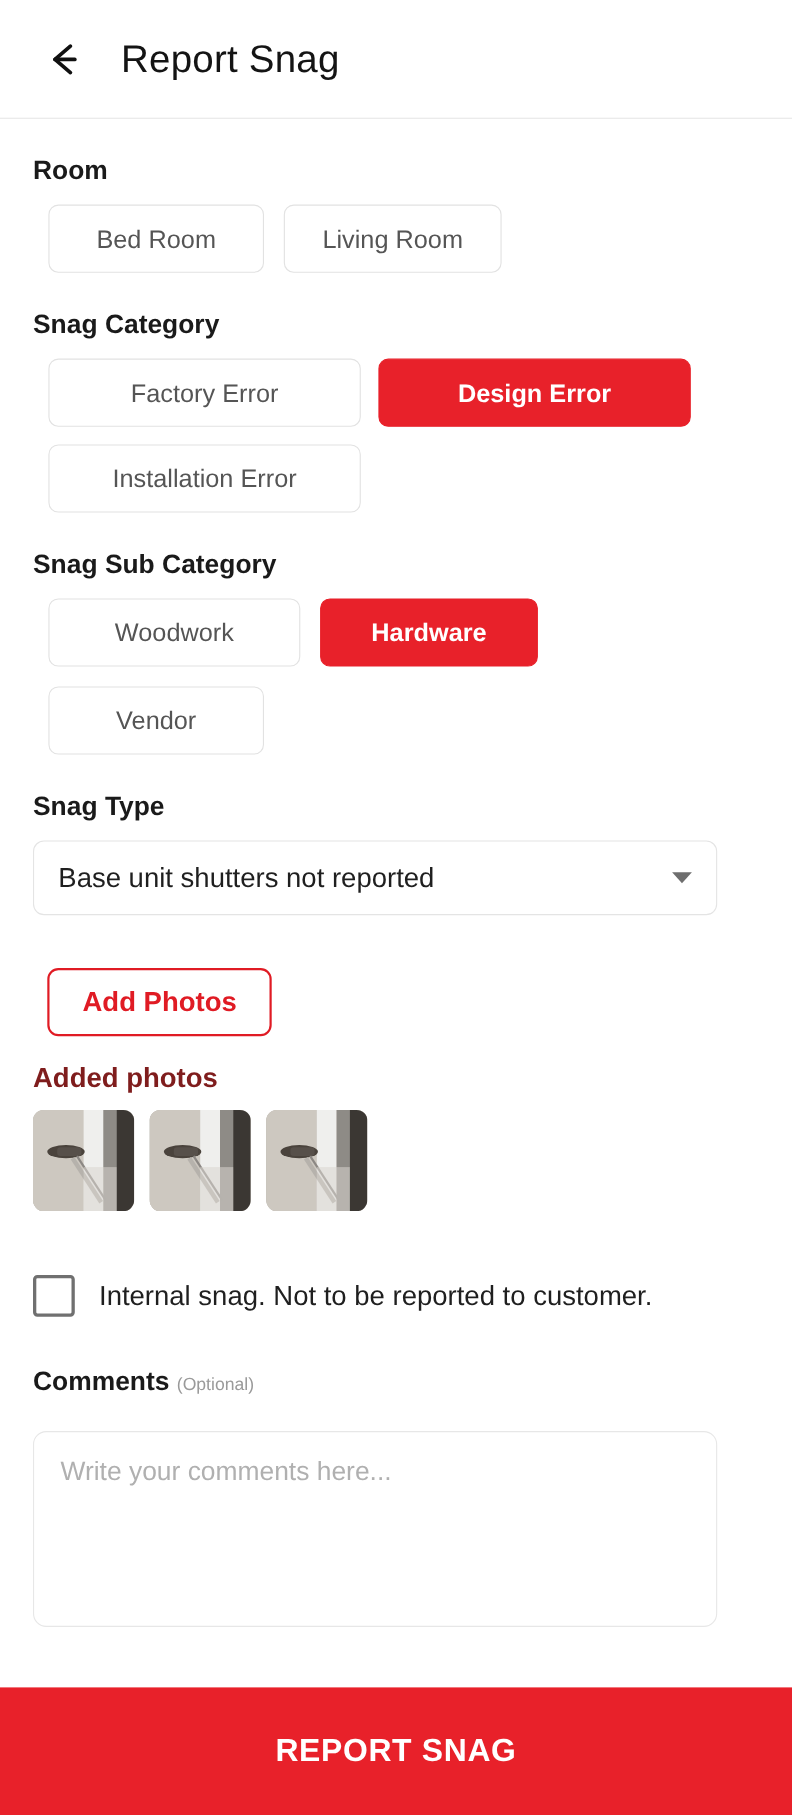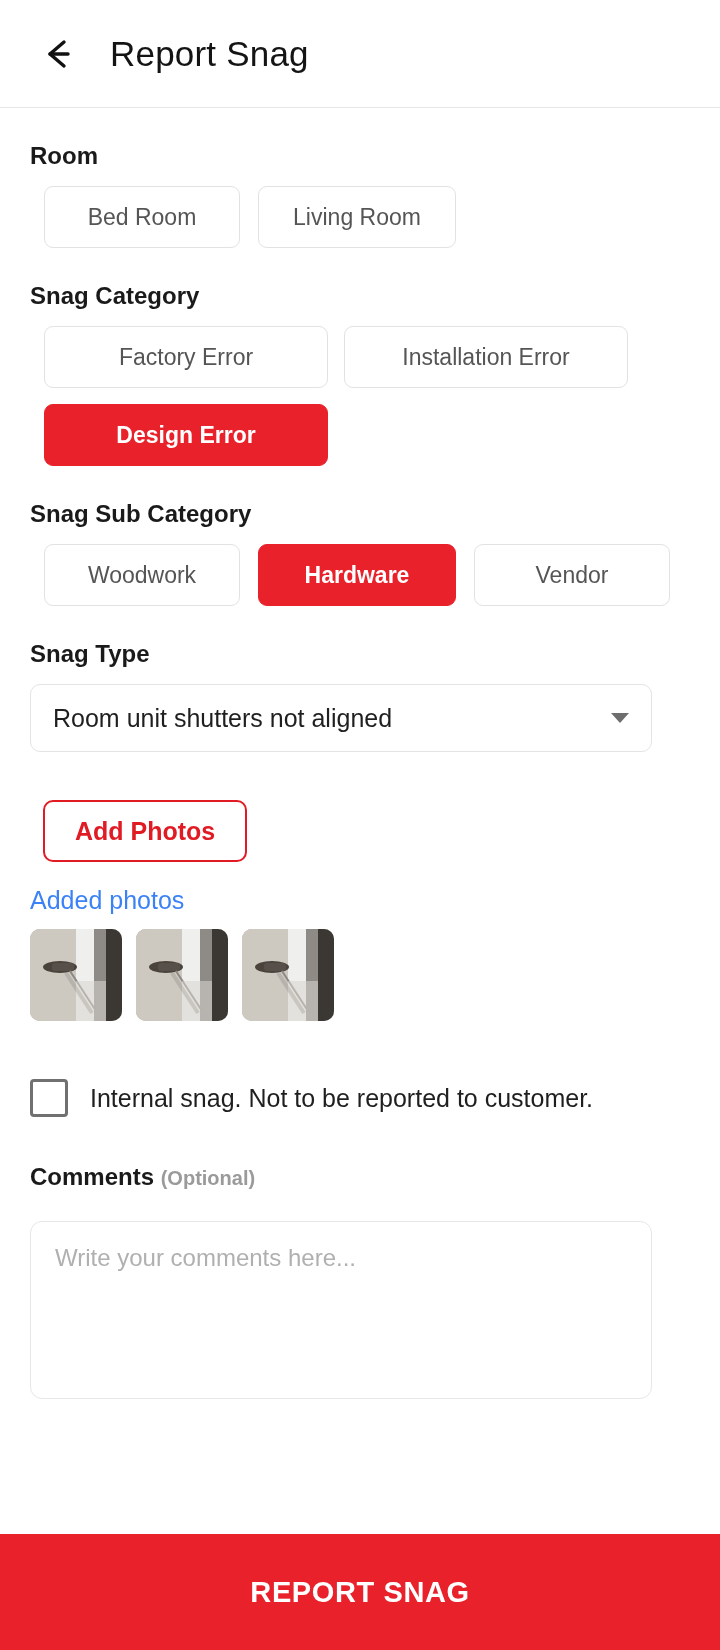--- a/index.html
+++ b/index.html
@@ -224,8 +224,8 @@
       <div class="section-label">Snag Category</div>
       <div class="chip-row cat-row">
         <div class="chip">Factory Error</div>
+        <div class="chip selected">Design Error</div>
         <div class="chip">Installation Error</div>
-        <div class="chip selected">Design Error</div>
       </div>
     </div>
 

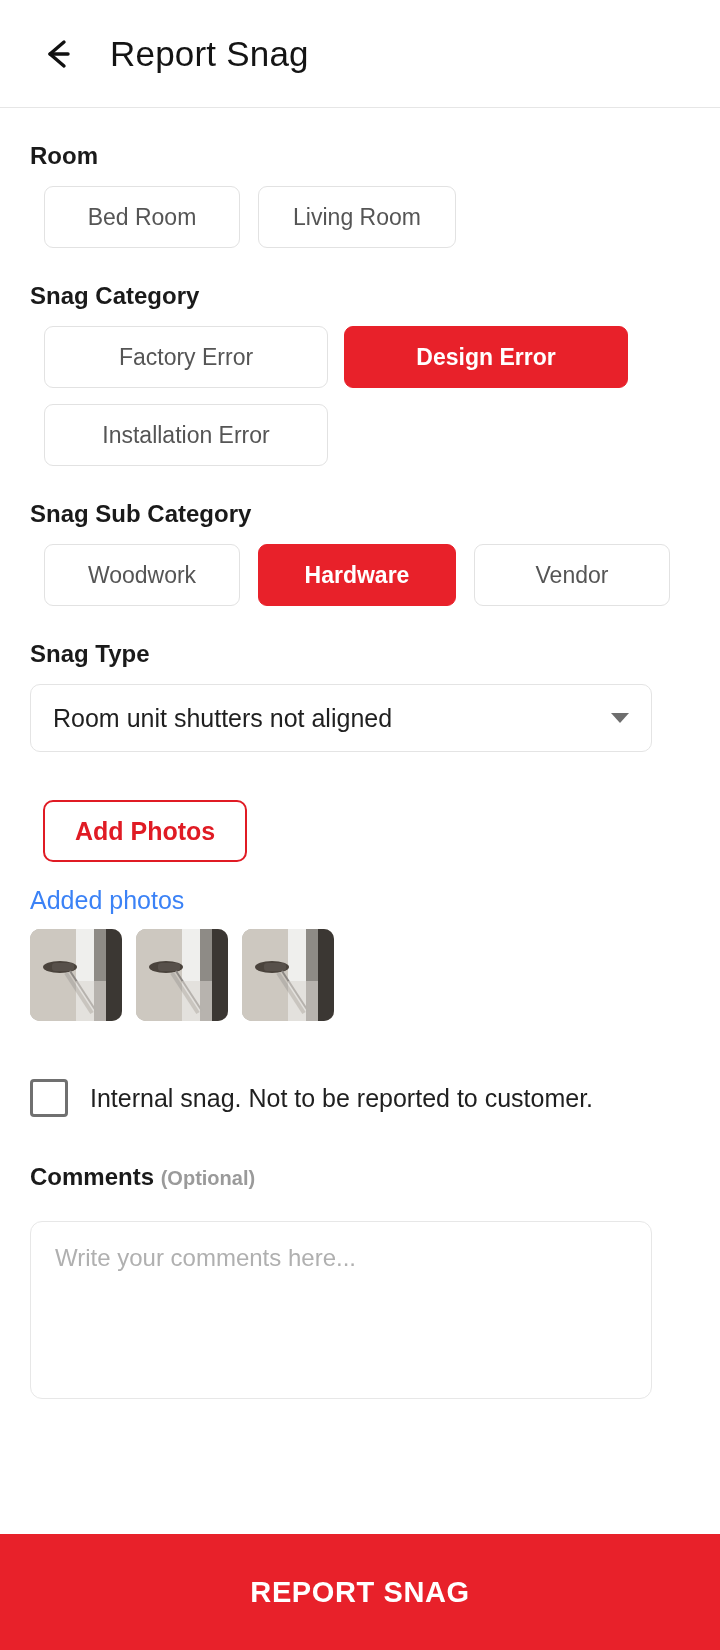--- a/index.html
+++ b/index.html
@@ -78,7 +78,7 @@
   .cat-row .chip { width: 284px; padding: 0; }
   .cat-row { gap: 16px; row-gap: 16px; }
 
-  .sub-row .chip:nth-child(1) { width: 196px; padding:0; }
+  .sub-row .chip:nth-child(1) { width: 229px; padding:0; }
   .sub-row .chip:nth-child(2) { width: 198px; padding:0; }
   .sub-row .chip:nth-child(3) { width: 196px; padding:0; }
 

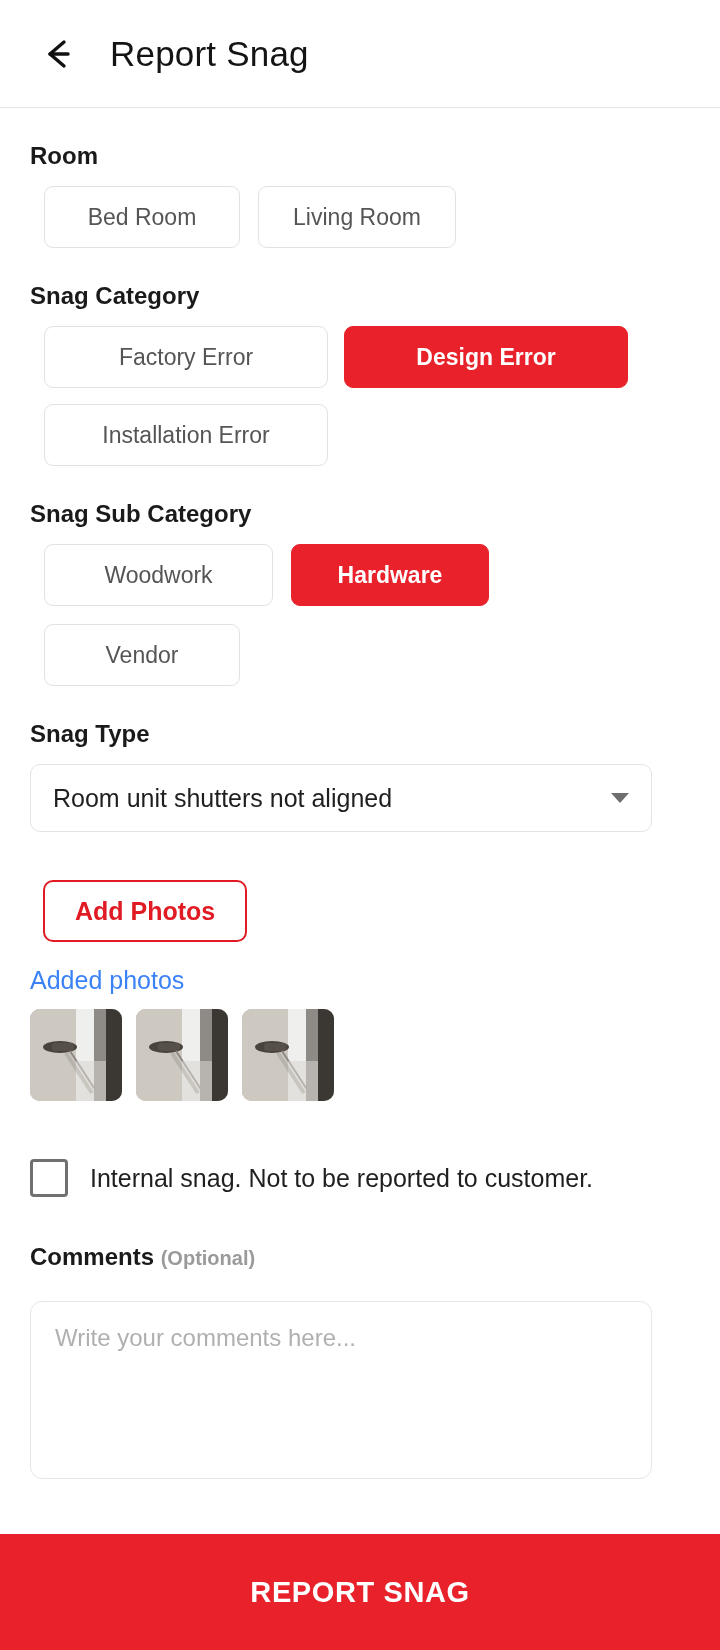--- a/index.html
+++ b/index.html
@@ -241,7 +241,7 @@
     <div class="section">
       <div class="section-label">Snag Type</div>
       <div class="dropdown">
-        <div class="dropdown-value">Room unit shutters not aligned</div>
+        <div class="dropdown-value">Base unit shutters not reported</div>
         <span class="caret"></span>
       </div>
     </div>

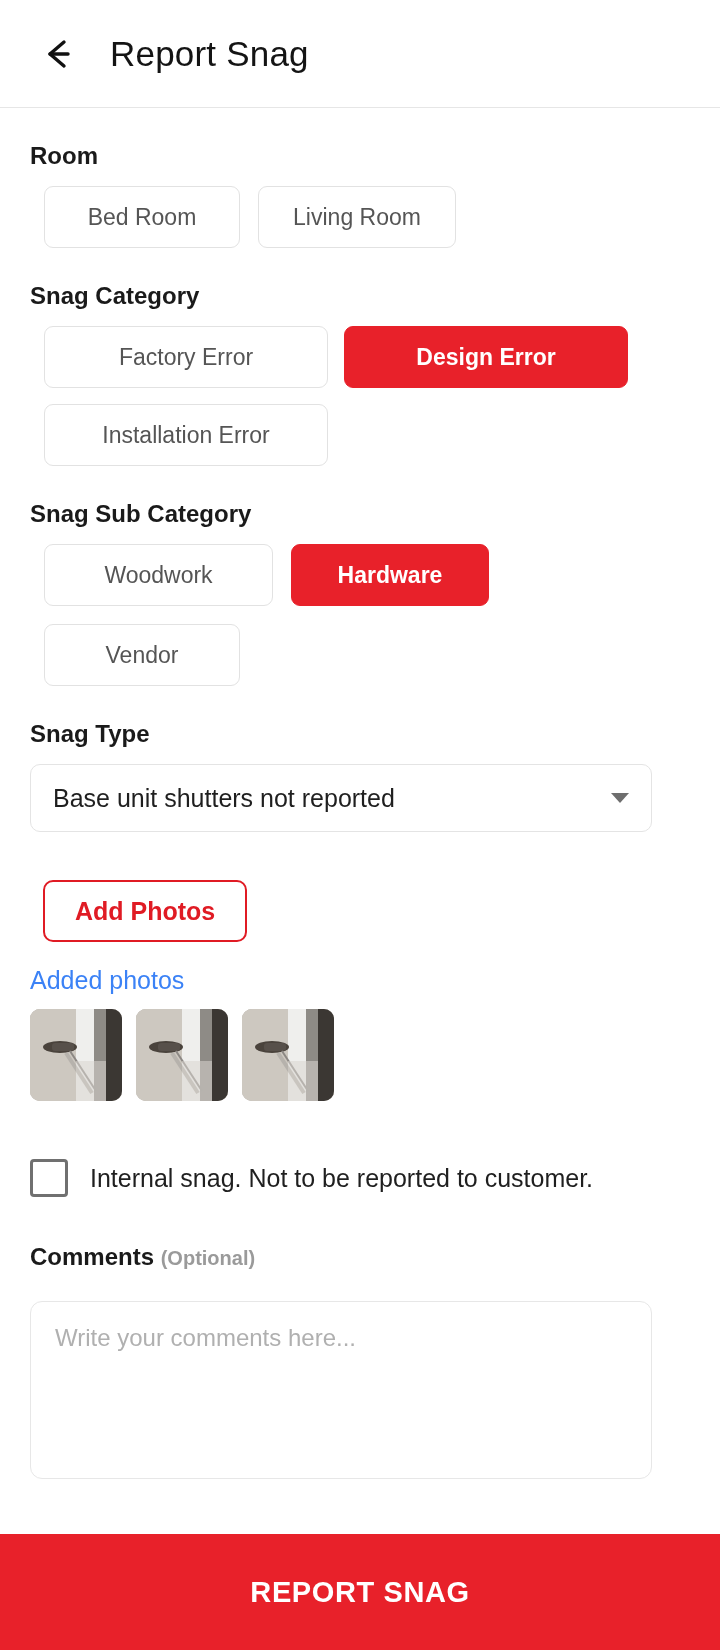--- a/index.html
+++ b/index.html
@@ -125,8 +125,8 @@
   .added-label {
     margin-top: 24px;
     font-size: 25px;
-    font-weight: 400;
-    color: #3b82f6;
+    font-weight: 700;
+    color: #7f1d1d;
   }
 
   .thumbs { display: flex; gap: 14px; margin-top: 14px; }

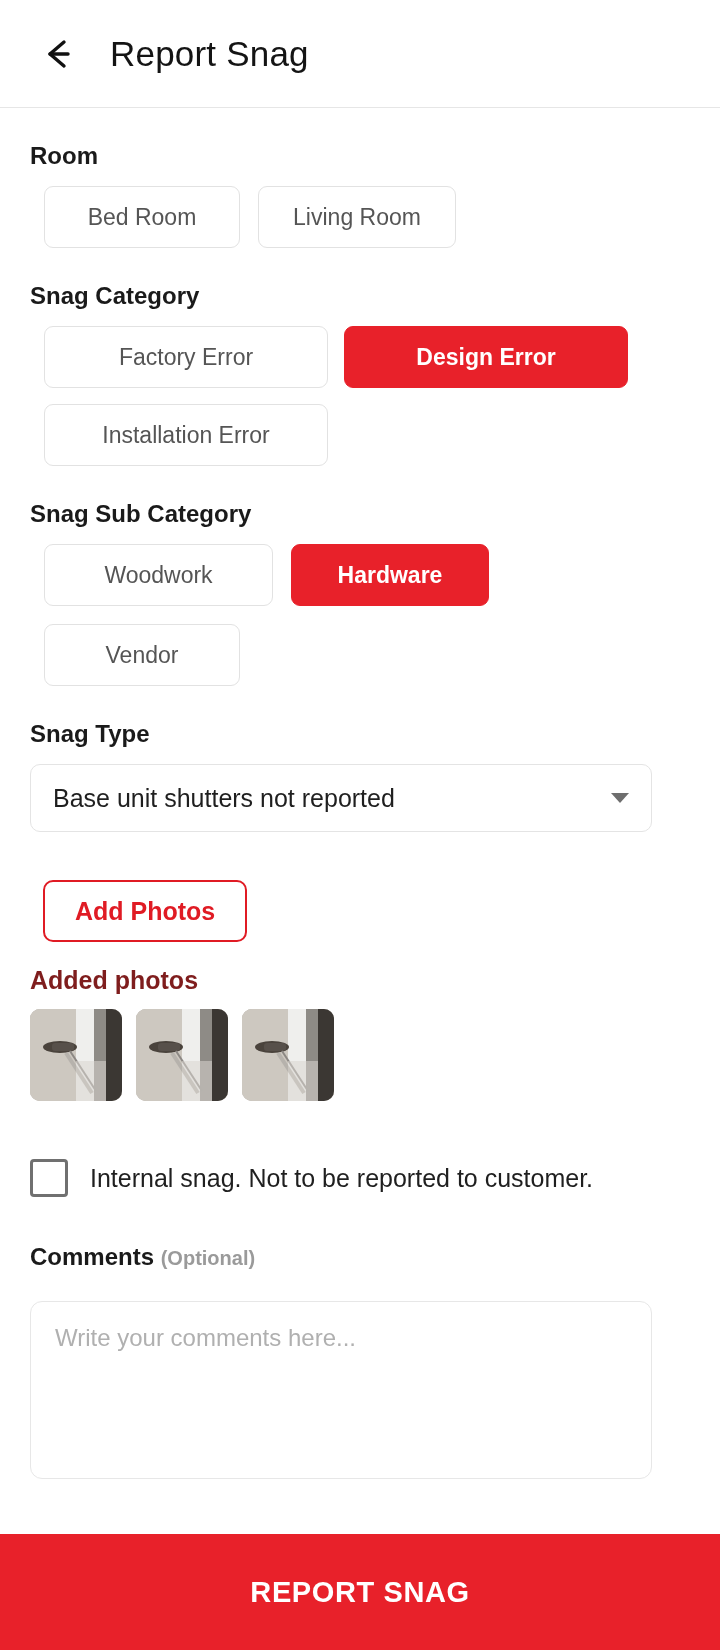--- a/index.html
+++ b/index.html
@@ -44,8 +44,8 @@
     margin-bottom: 16px;
   }
   .section-label .optional {
-    font-weight: 700;
-    font-size: 20px;
+    font-weight: 400;
+    font-size: 16px;
     color: #9a9a9a;
   }
 

